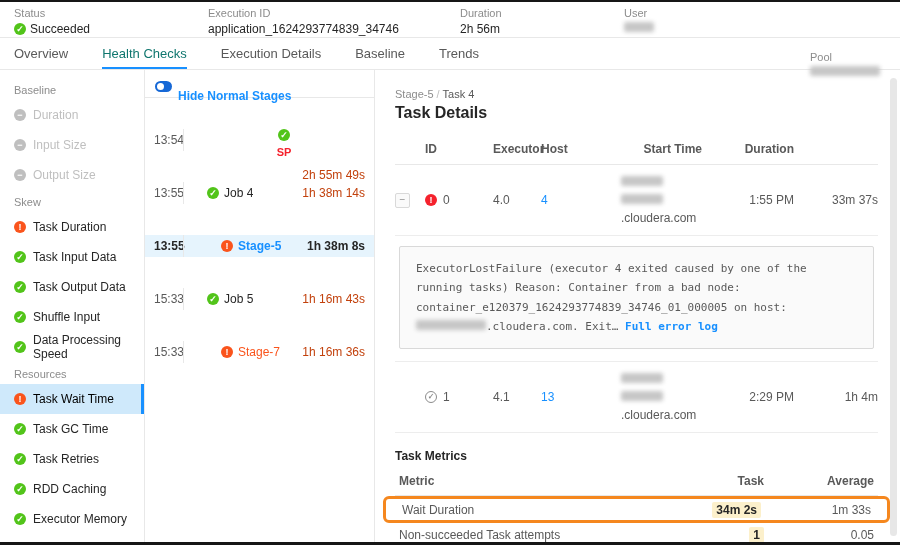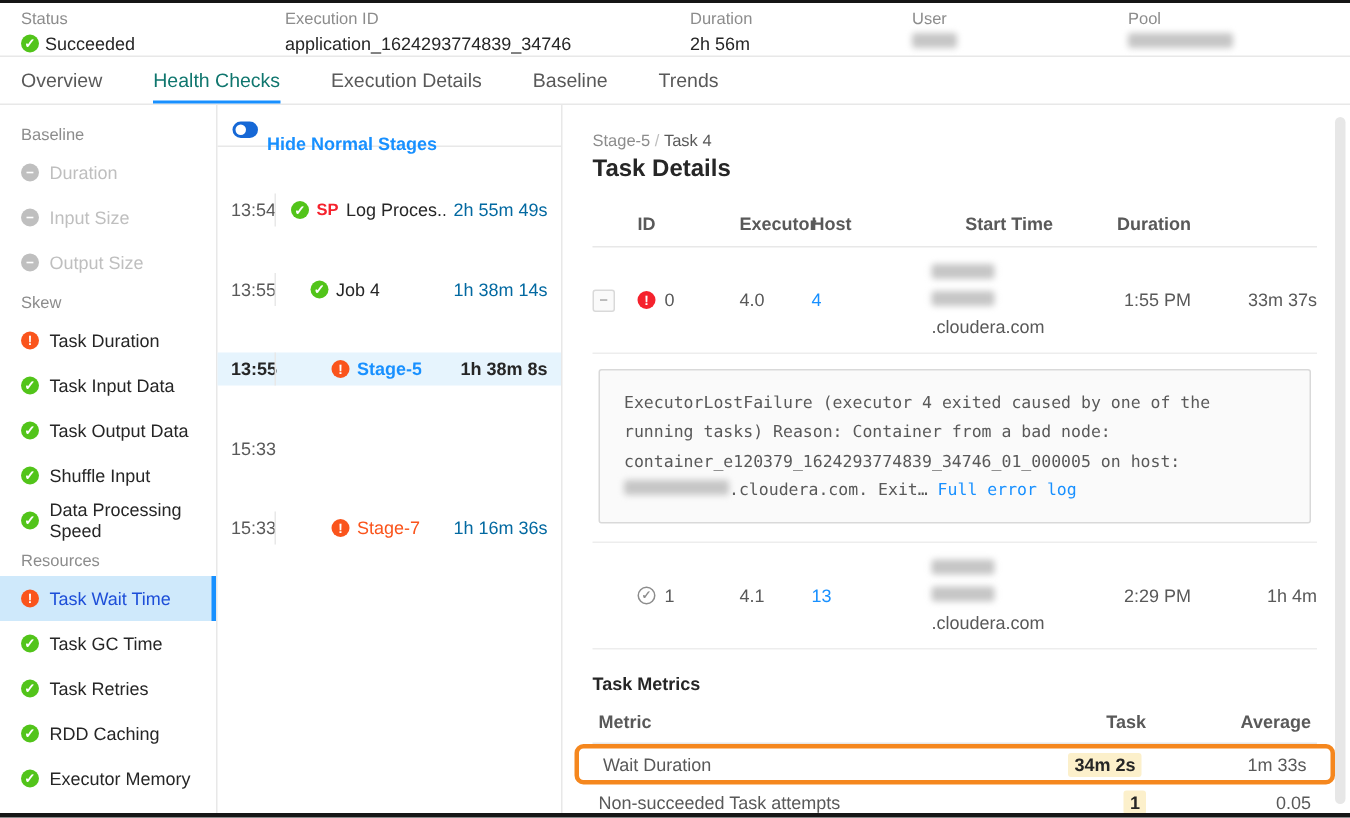--- a/index.html
+++ b/index.html
@@ -14,7 +14,7 @@
   .hfield { position:absolute; top:5px; }
   .hfield .hlabel { font-size:11px; color:#8c8c8c; margin-bottom:3px; }
   .hfield .hvalue { font-size:12px; color:#262626; display:flex; align-items:center; gap:4px; }
-  #hf-status { left:14px; } #hf-exec { left:190px; } #hf-dur { left:460px; }
+  #hf-status { left:14px; } #hf-exec { left:208px; } #hf-dur { left:460px; }
   #hf-user { left:608px; } #hf-pool { left:752px; }
   .blur { display:inline-block; height:10px; background:#c6c6c6; border-radius:2px; filter:blur(2px); }
 

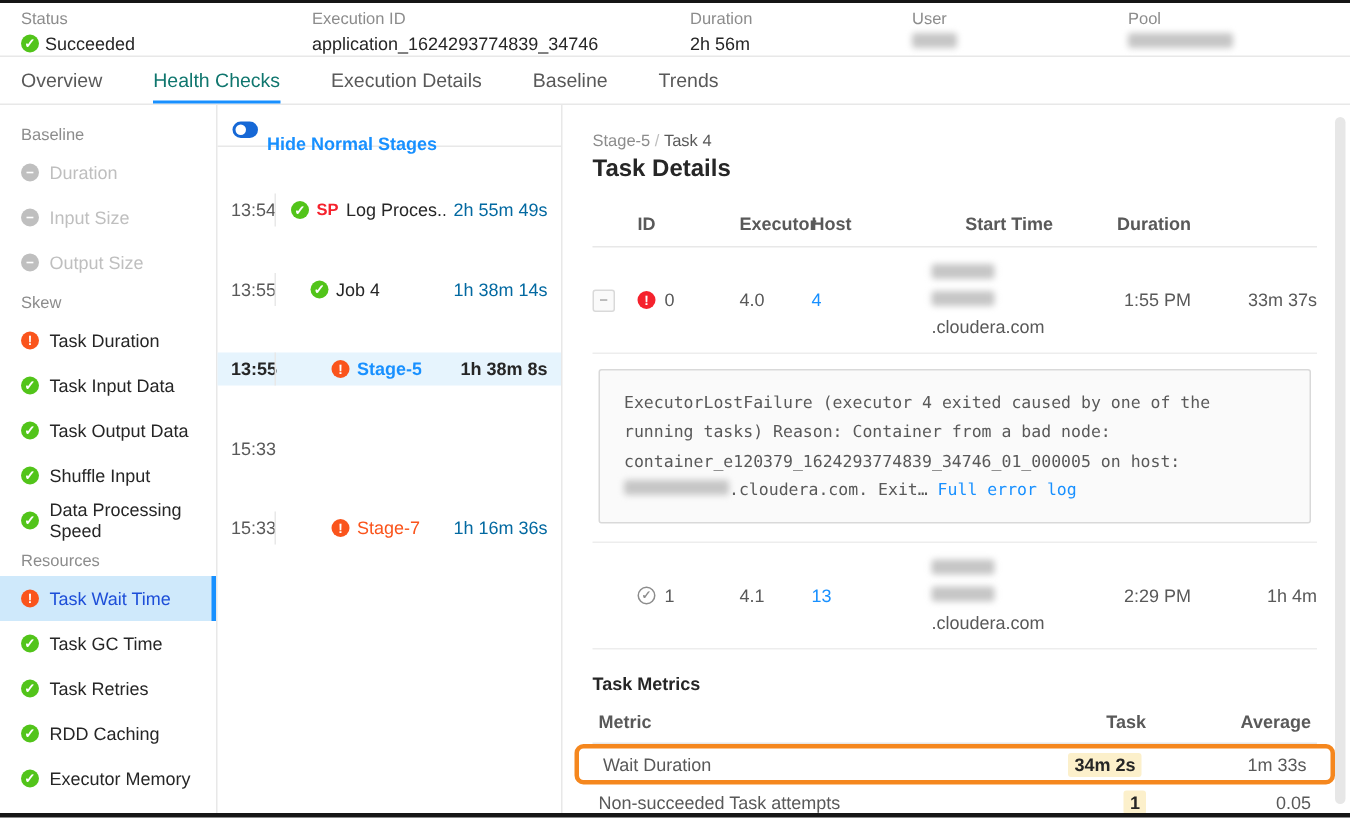--- a/index.html
+++ b/index.html
@@ -15,7 +15,7 @@
   .hfield .hlabel { font-size:11px; color:#8c8c8c; margin-bottom:3px; }
   .hfield .hvalue { font-size:12px; color:#262626; display:flex; align-items:center; gap:4px; }
   #hf-status { left:14px; } #hf-exec { left:208px; } #hf-dur { left:460px; }
-  #hf-user { left:608px; } #hf-pool { left:752px; }
+  #hf-user { left:624px; } #hf-pool { left:752px; }
   .blur { display:inline-block; height:10px; background:#c6c6c6; border-radius:2px; filter:blur(2px); }
 
   

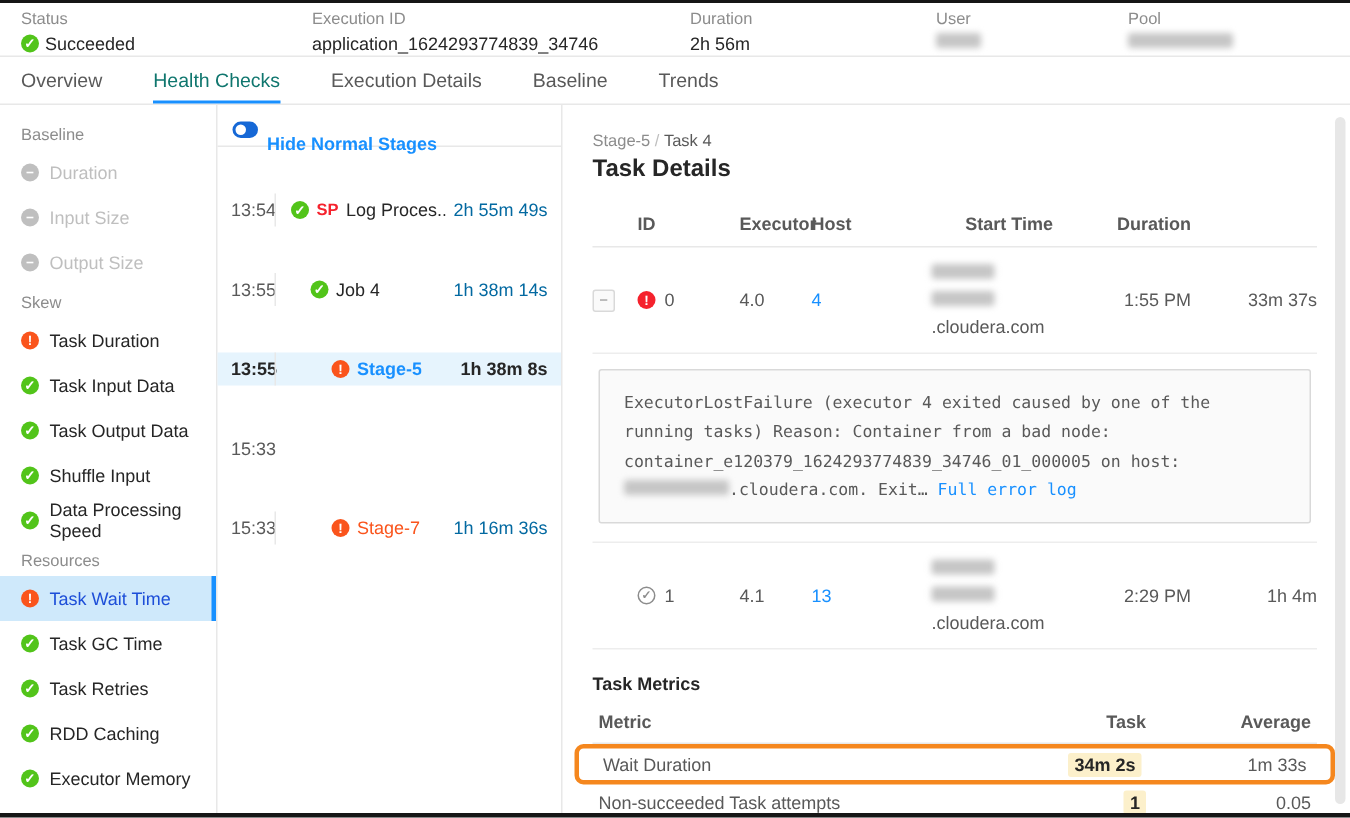--- a/index.html
+++ b/index.html
@@ -15,7 +15,7 @@
   .hfield .hlabel { font-size:11px; color:#8c8c8c; margin-bottom:3px; }
   .hfield .hvalue { font-size:12px; color:#262626; display:flex; align-items:center; gap:4px; }
   #hf-status { left:14px; } #hf-exec { left:208px; } #hf-dur { left:460px; }
-  #hf-user { left:624px; } #hf-pool { left:752px; }
+  #hf-user { left:624px; } #hf-pool { left:810px;margin-top:44px; }
   .blur { display:inline-block; height:10px; background:#c6c6c6; border-radius:2px; filter:blur(2px); }
 
   

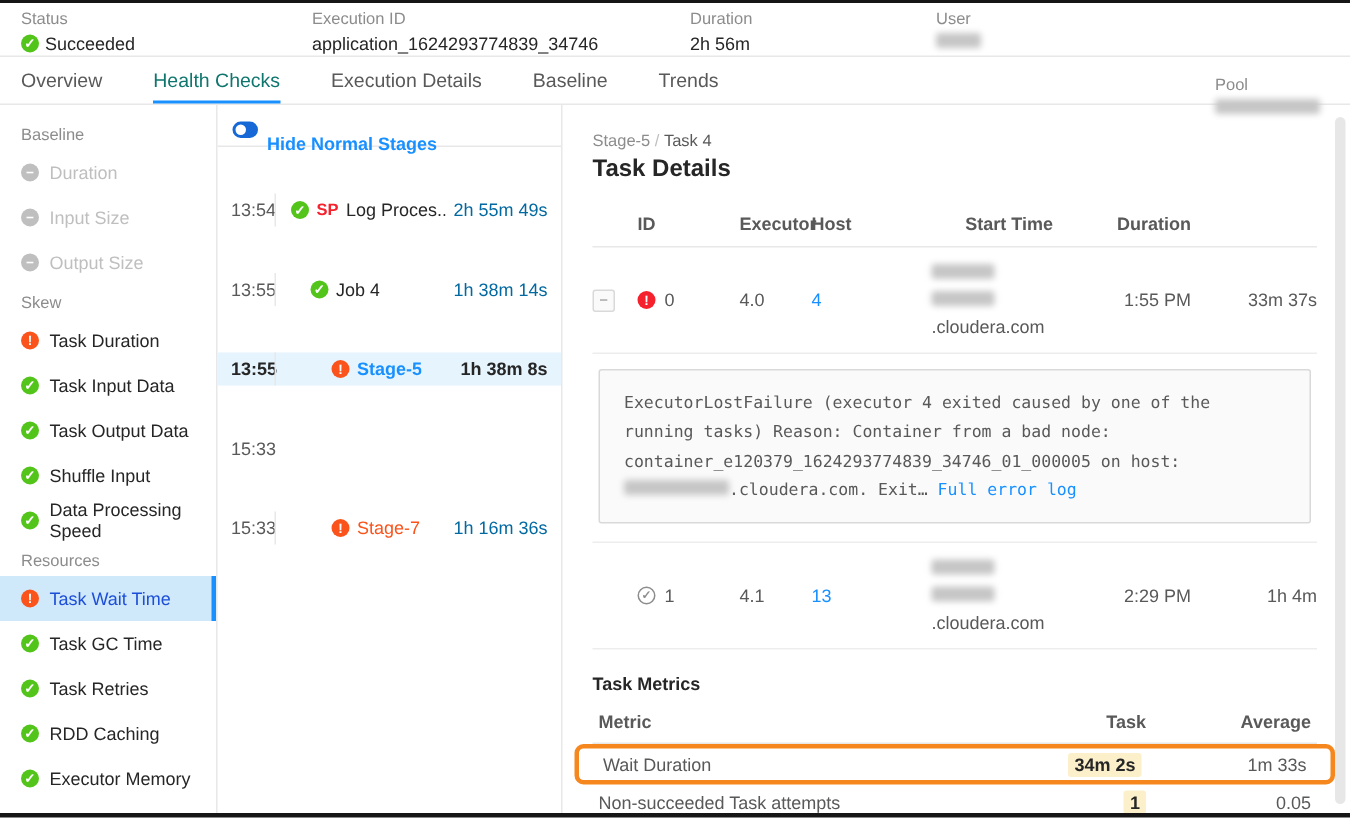--- a/index.html
+++ b/index.html
@@ -56,7 +56,7 @@
   .srow { display:flex; height:22px; align-items:stretch; font-size:12px; cursor:pointer;margin-top:31px; }
   .stime { width:38px; padding-left:9px; color:#595959; display:flex; align-items:center; flex:0 0 auto; }
   .sbody { flex:1; border-left:1px solid #e8e8e8; display:flex; align-items:center; gap:5px; min-width:0; }
-  .ind0 { padding-left:10px; } .ind1 { padding-left:23px; } .ind2 { padding-left:37px; }
+  .ind0 { padding-left:10px;flex-direction:column; } .ind1 { padding-left:23px; } .ind2 { padding-left:37px; }
   .sname { color:#262626; white-space:nowrap; overflow:hidden; }
   .sbadge { color:#f5222d; font-weight:bold; font-size:11px; }
   .sdur { margin-left:auto; padding-right:9px; color:#0369a1; white-space:nowrap; }

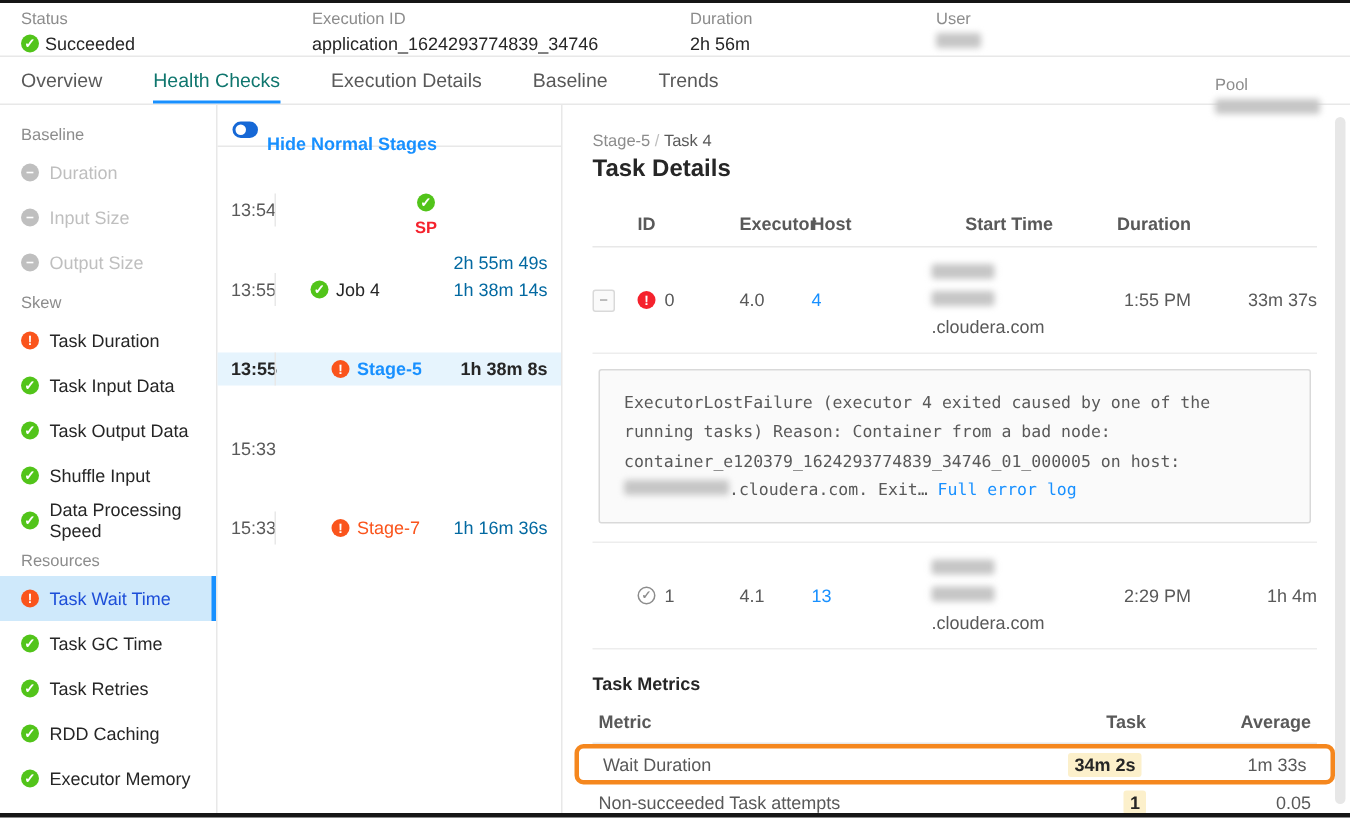--- a/index.html
+++ b/index.html
@@ -59,7 +59,7 @@
   .ind0 { padding-left:10px;flex-direction:column; } .ind1 { padding-left:23px; } .ind2 { padding-left:37px; }
   .sname { color:#262626; white-space:nowrap; overflow:hidden; }
   .sbadge { color:#f5222d; font-weight:bold; font-size:11px; }
-  .sdur { margin-left:auto; padding-right:9px; color:#0369a1; white-space:nowrap; }
+  .sdur { margin-left:auto; padding-right:9px; color:#c2410c; white-space:nowrap; }
   .srow.selected { background:#e6f4fd; }
   .srow.selected .stime, .srow.selected .sdur { color:#262626; font-weight:bold; }
   .srow.selected .sname { color:#1890ff; font-weight:bold; }

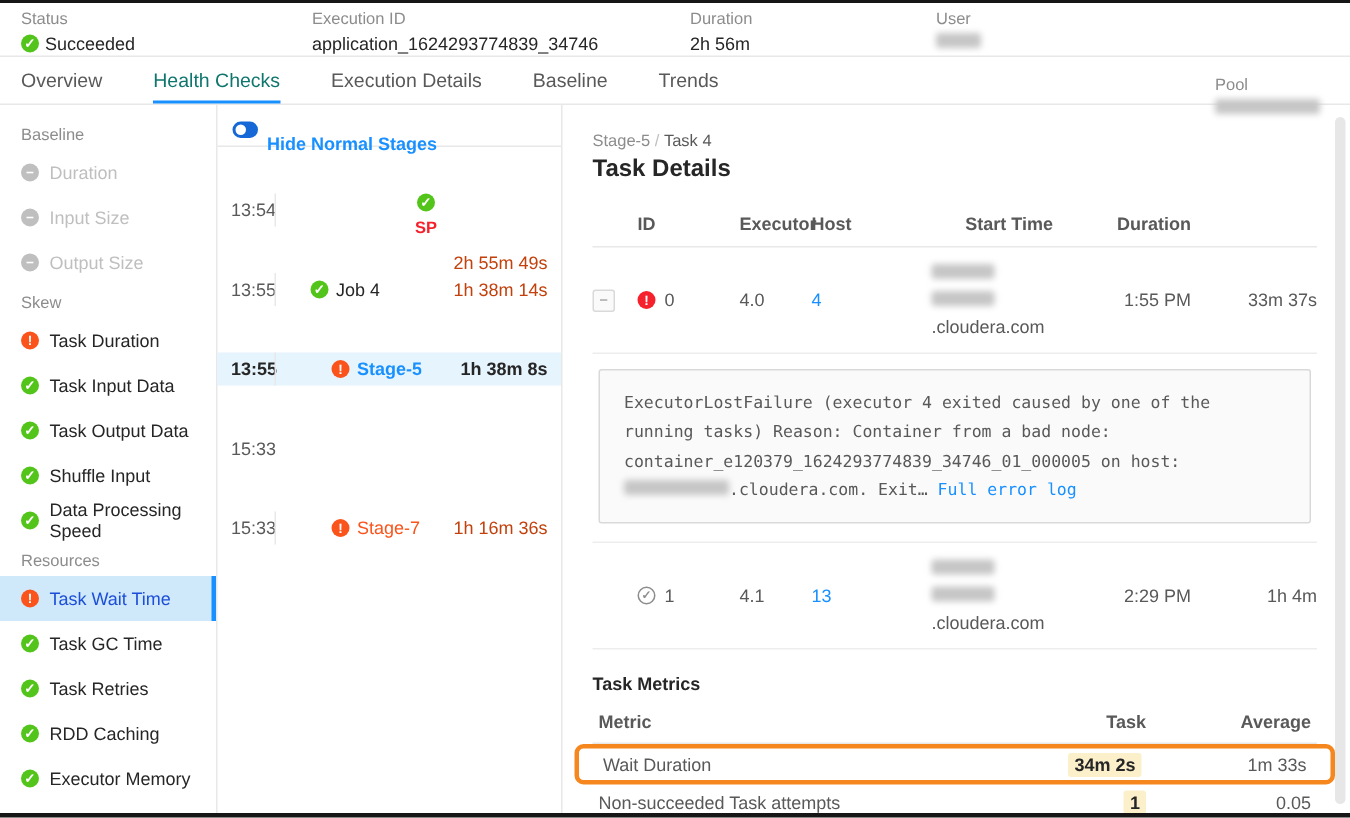--- a/index.html
+++ b/index.html
@@ -239,6 +239,11 @@
     </div>
     <div class="srow">
       <div class="stime">15:33</div>
+      <div class="sbody ind1">
+        <span class="ci ic-ok"></span>
+        <span class="sname">Job 5</span>
+        <span class="sdur">1h 16m 43s</span>
+      </div>
     </div>
     <div class="srow">
       <div class="stime">15:33</div>

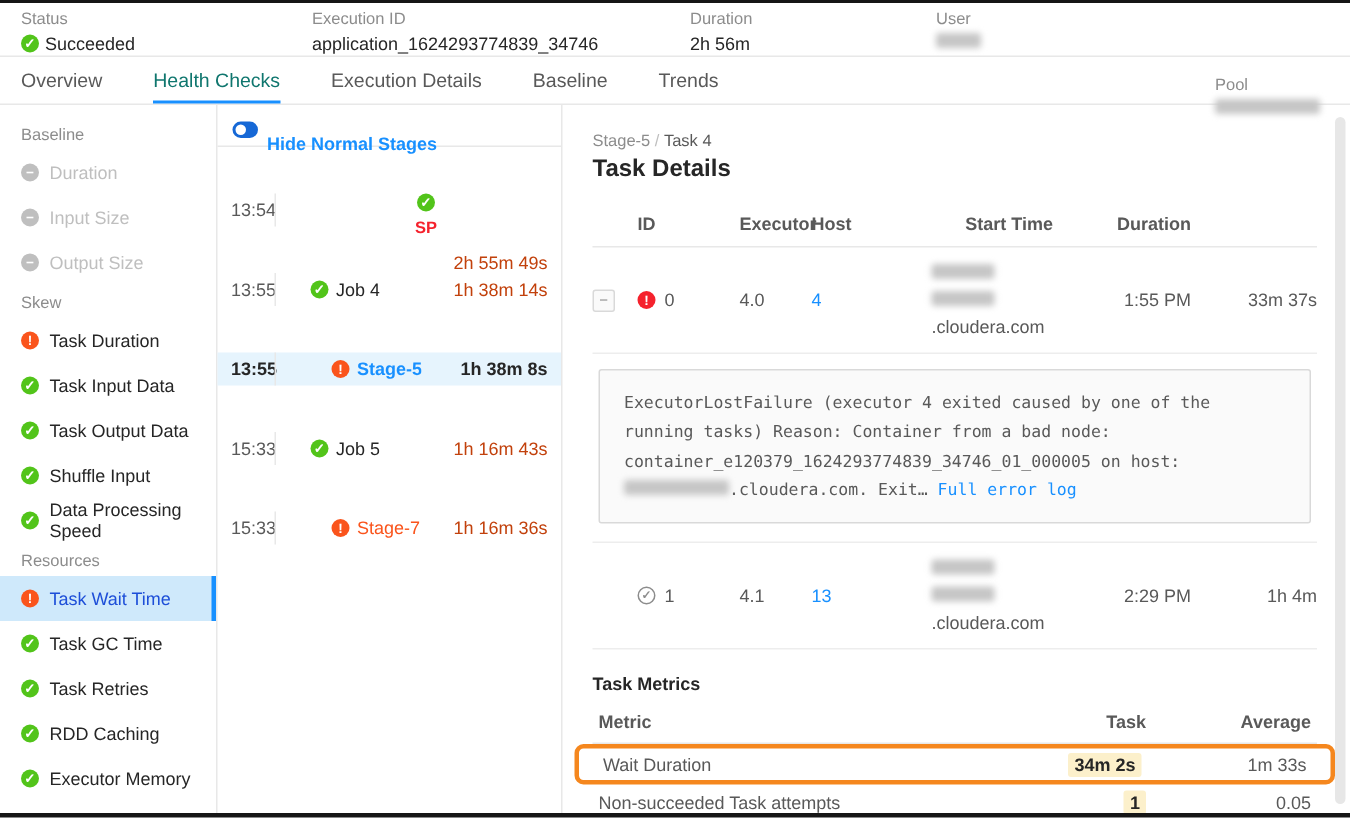--- a/index.html
+++ b/index.html
@@ -87,7 +87,7 @@
   .err-wrap { padding:10px 4px 12px 4px; border-bottom:1px solid #ededed; }
   .err-box { background:#fafafa; border:1px solid #d9d9d9; border-radius:2px; padding:12px 16px;
              font-family:"DejaVu Sans Mono", monospace; font-size:11px; color:#595959; line-height:1.75; }
-  .err-box .link { font-weight:normal; font-family:"DejaVu Sans Mono", monospace; }
+  .err-box .link { font-weight:bold; font-family:"DejaVu Sans Mono", monospace; }
 
   .metrics-title { font-size:12px; font-weight:bold; color:#262626; margin-top:16px; }
   .m-grid { display:grid; grid-template-columns:1fr 120px 110px; align-items:center; }

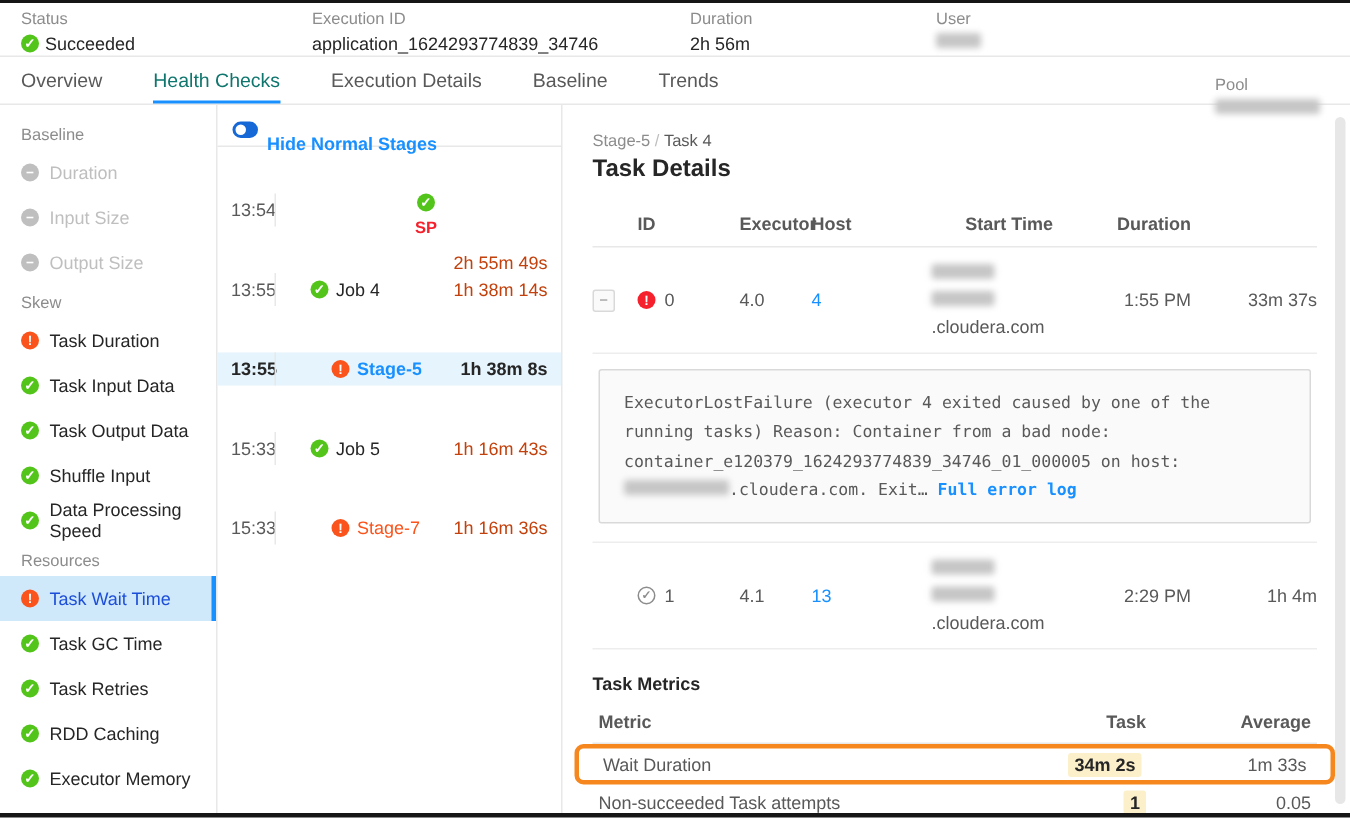--- a/index.html
+++ b/index.html
@@ -42,7 +42,7 @@
   .side-item { display:flex; align-items:center; gap:7px; height:30px; padding-left:14px;
                font-size:12px; color:#262626; cursor:pointer; position:relative; }
   .side-item.disabled { color:#bfbfbf; }
-  .side-item.selected { background:#cfe9fb; color:#1d4ed8; }
+  .side-item.selected { background:#cfe9fb; color:#000000; }
   .side-item.selected::after { content:""; position:absolute; right:0; top:0; bottom:0; width:3px; background:#1890ff; }
 
   

